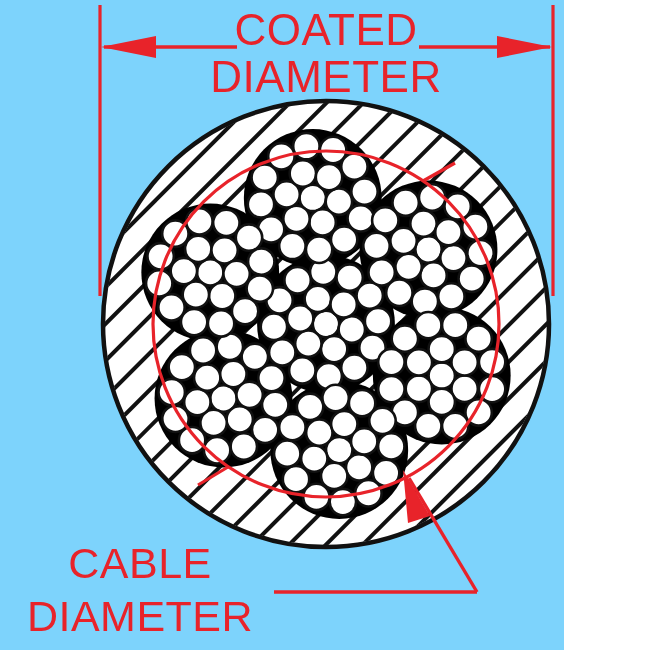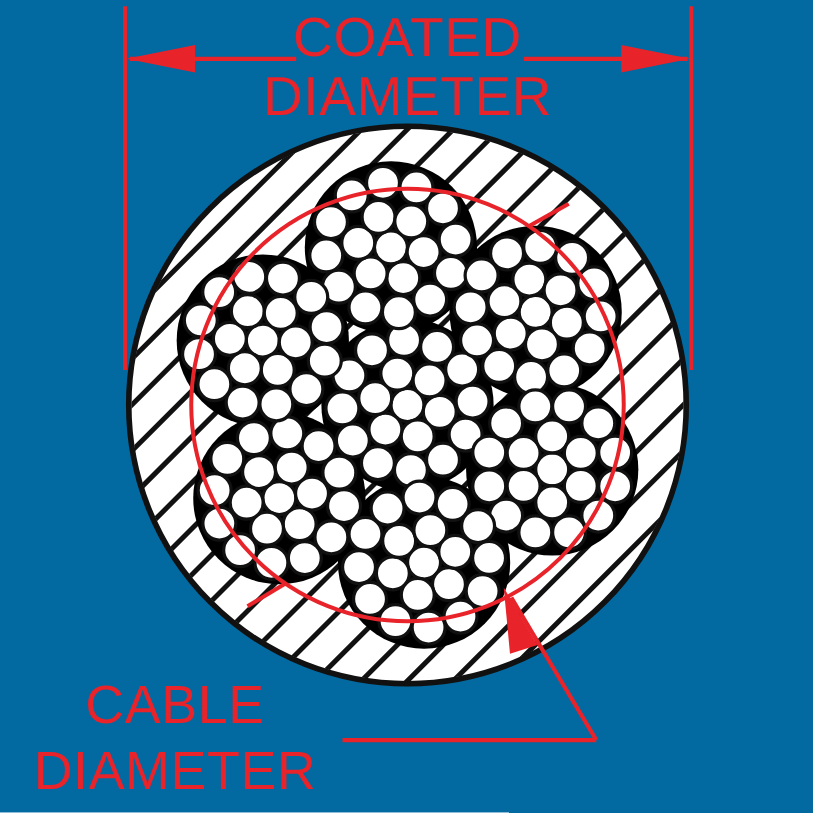--- a/index.html
+++ b/index.html
@@ -12,9 +12,9 @@
   }
   #diagram-root {
     position: relative;
-    width: 650px;
+    width: 564px;
     height: 650px;
-    background: #0369a1;
+    background: #7dd3fc;
     overflow: hidden;
   }
   svg.canvas {

